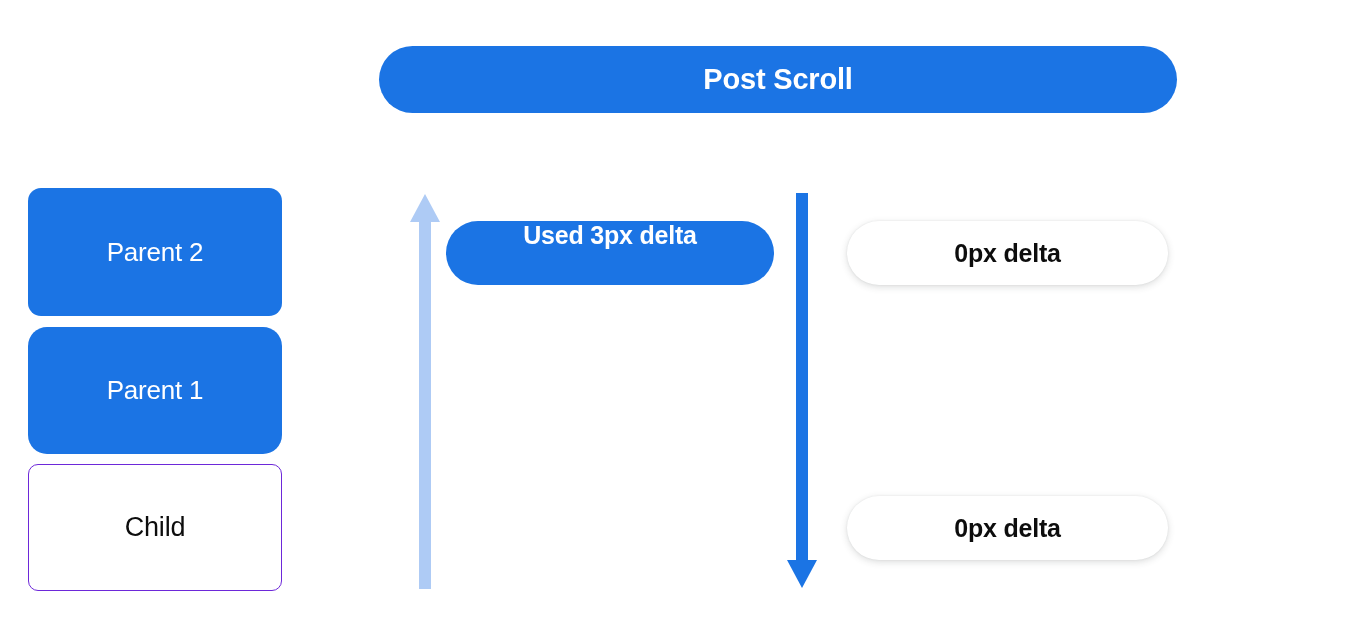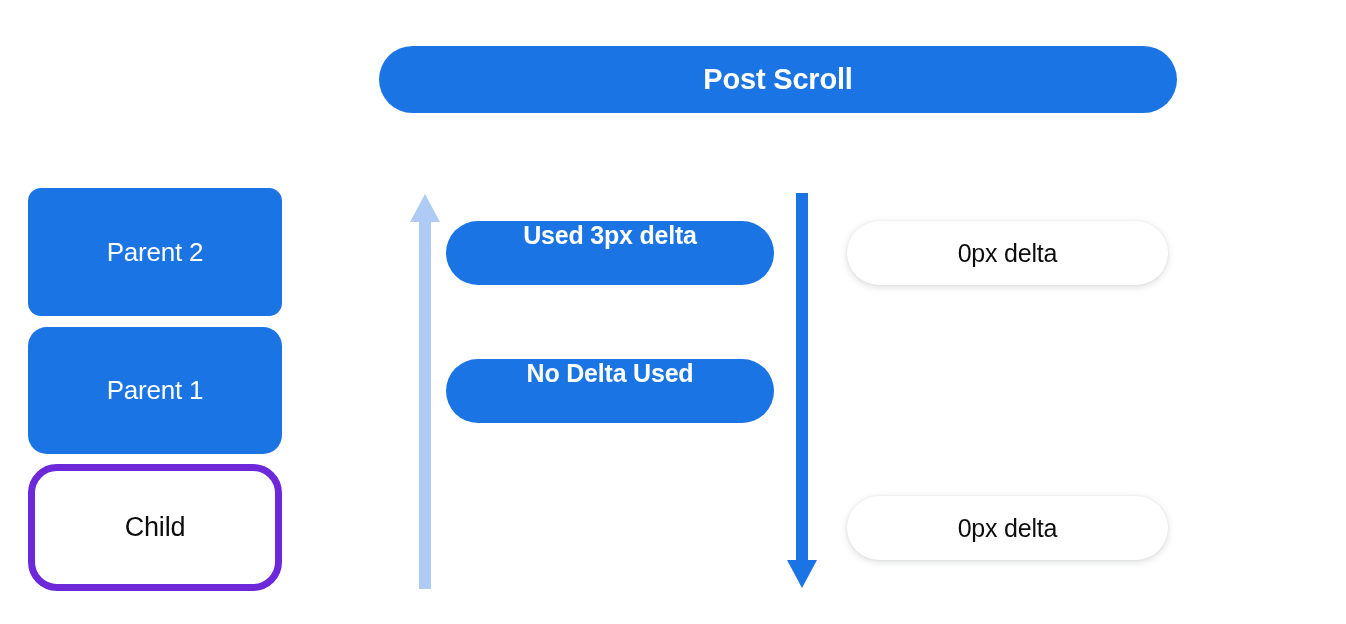--- a/index.html
+++ b/index.html
@@ -138,7 +138,7 @@
   .right-pill .label {
     color: #0d0d0d;
     font-size: 25px;
-    font-weight: normal;
+    font-weight: bold;
     letter-spacing: -0.2px;
   }
   .right-pill-1 { top: 221px; }

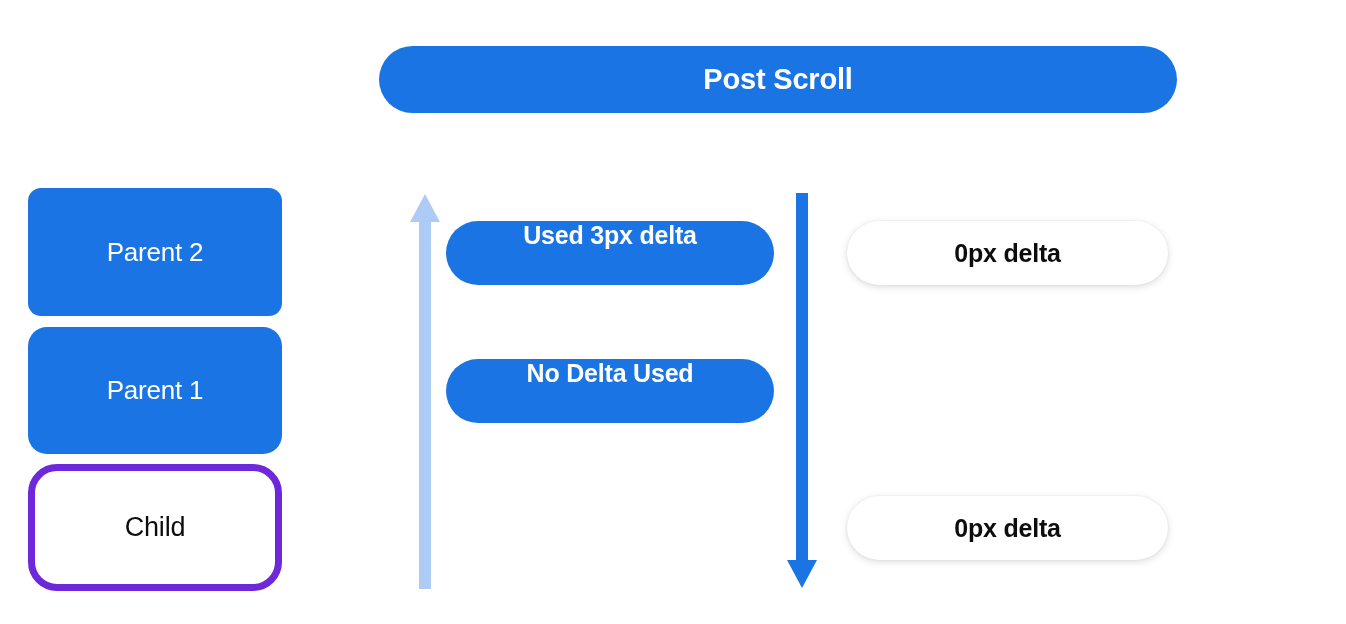--- a/index.html
+++ b/index.html
@@ -179,9 +179,6 @@
     <span class="label">Used 3px delta</span>
   </div>
 
-  <div class="mid-pill mid-pill-2">
-    <span class="label">No Delta Used</span>
-  </div>
 
   <div class="right-pill right-pill-1">
     <span class="label">0px delta</span>

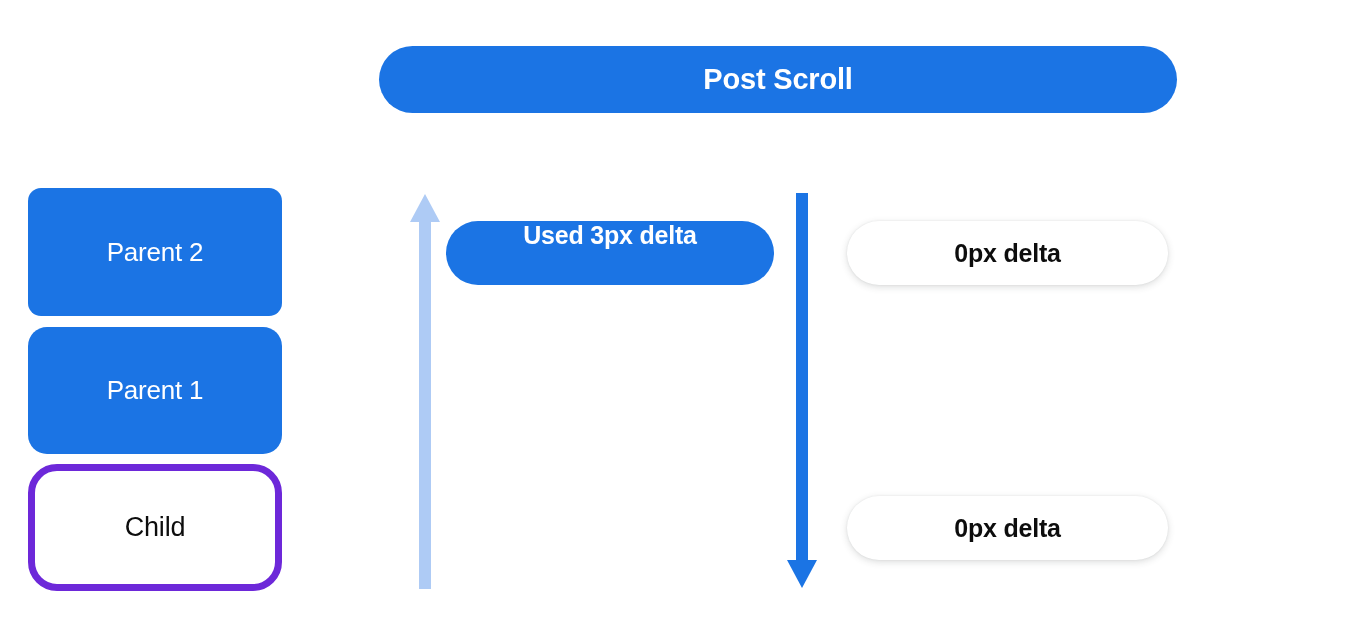--- a/index.html
+++ b/index.html
@@ -75,8 +75,8 @@
     top: 464px;
     height: 127px;
     background: #ffffff;
-    border: 7px solid #6d28d9;
-    border-radius: 29px;
+    border: 1px solid #6d28d9;
+    border-radius: 10px;
   }
   .box-child .label {
     color: #0d0d0d;

